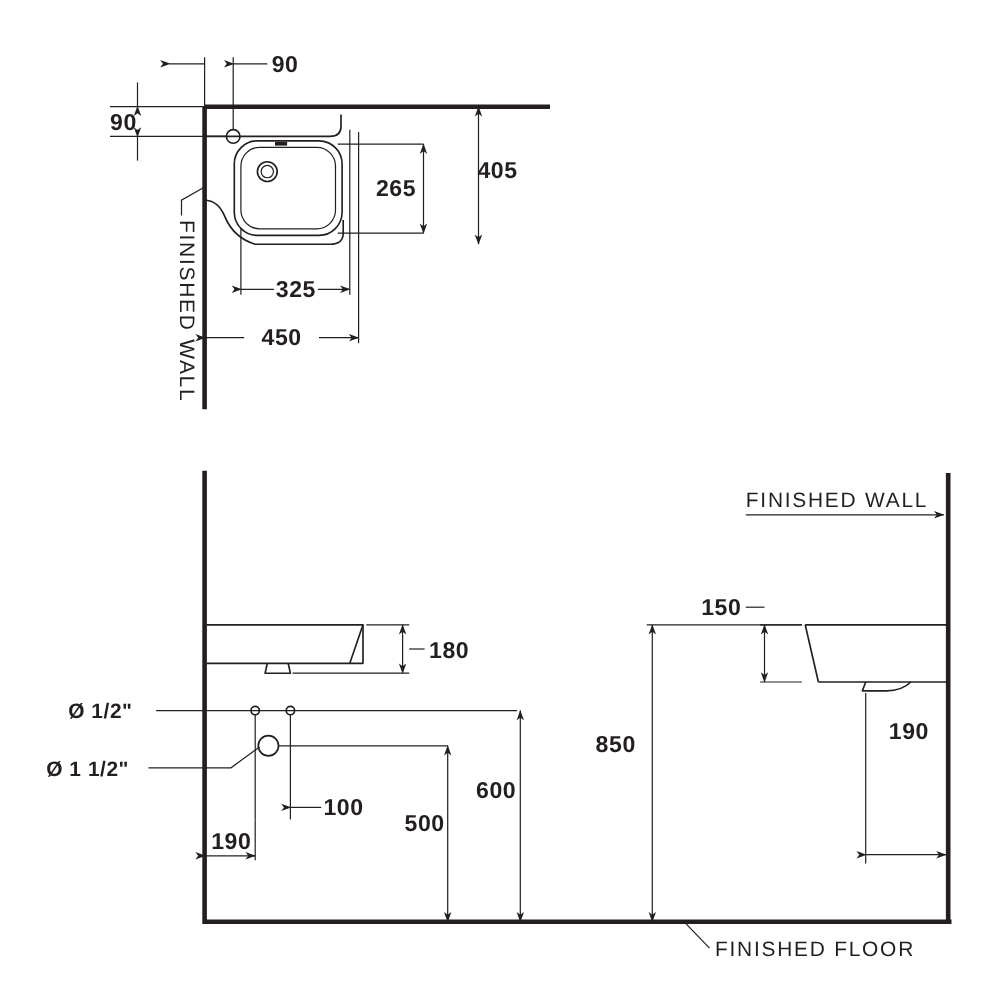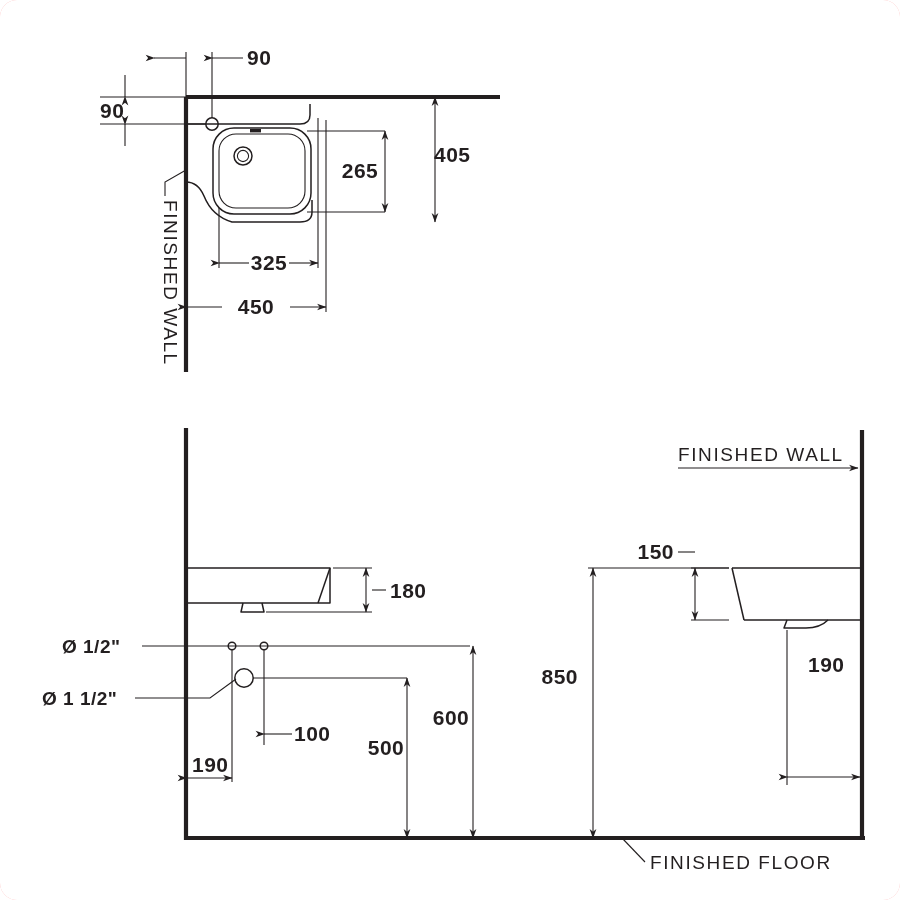--- a/index.html
+++ b/index.html
@@ -17,7 +17,6 @@
     height: 900px;
     background: #fca5a5;
     overflow: hidden;
-    border-radius: 17px;
   }
   svg#cad {
     display: block;

